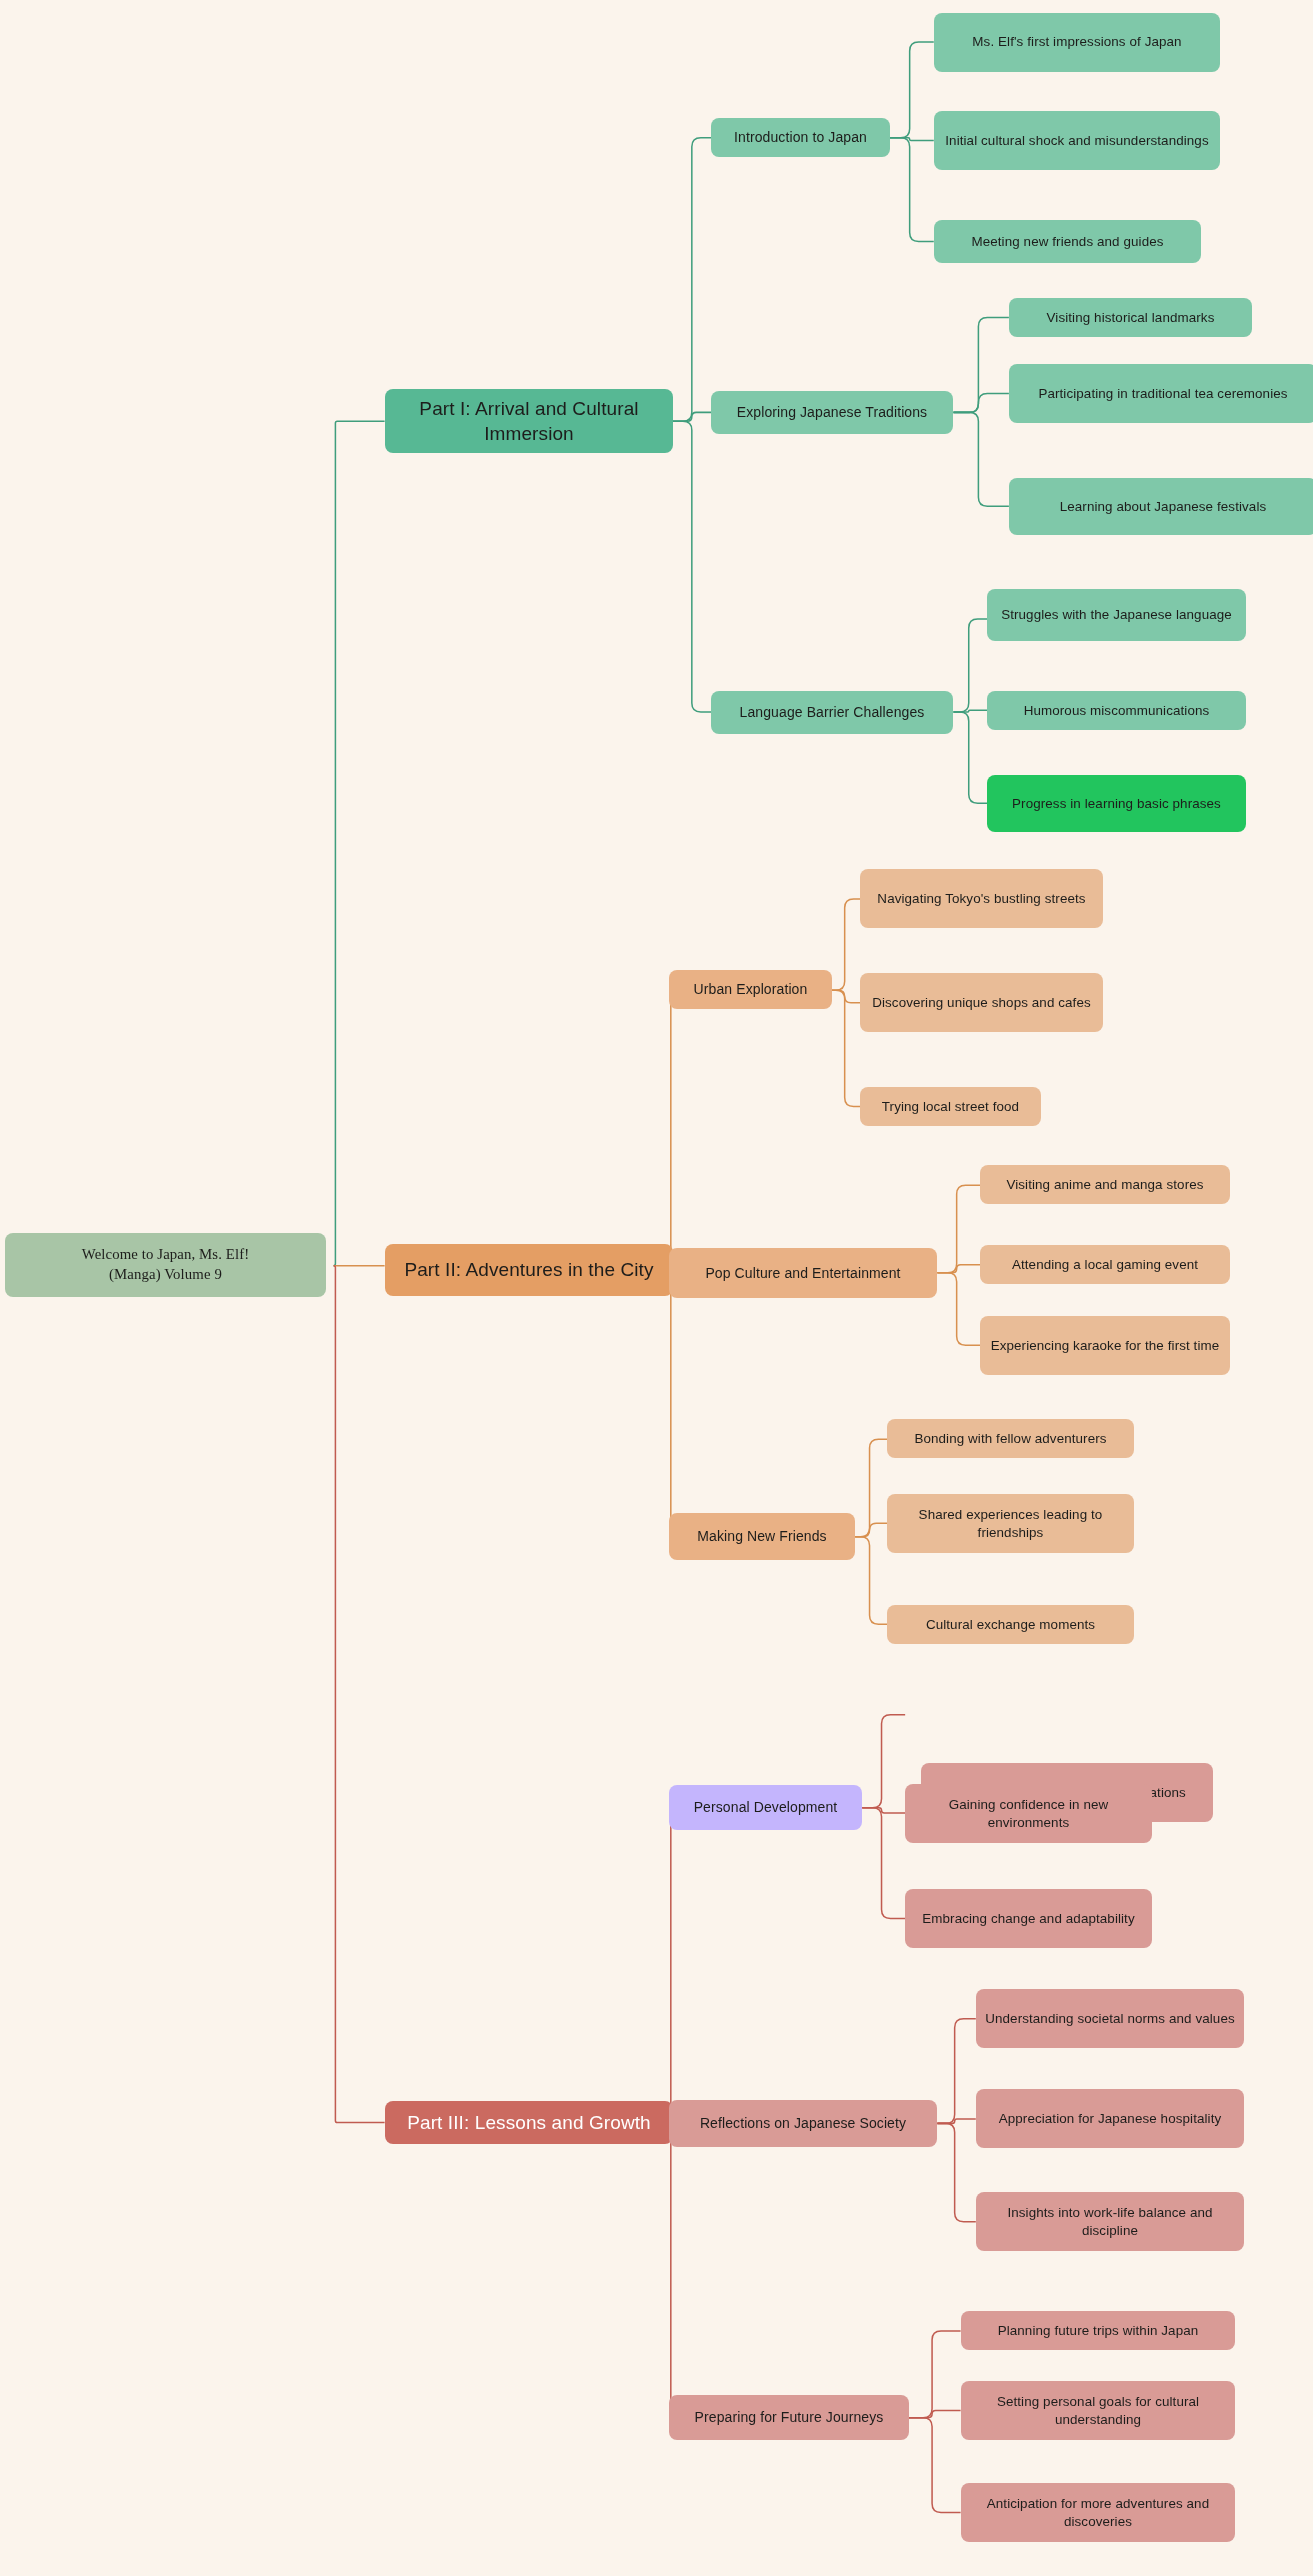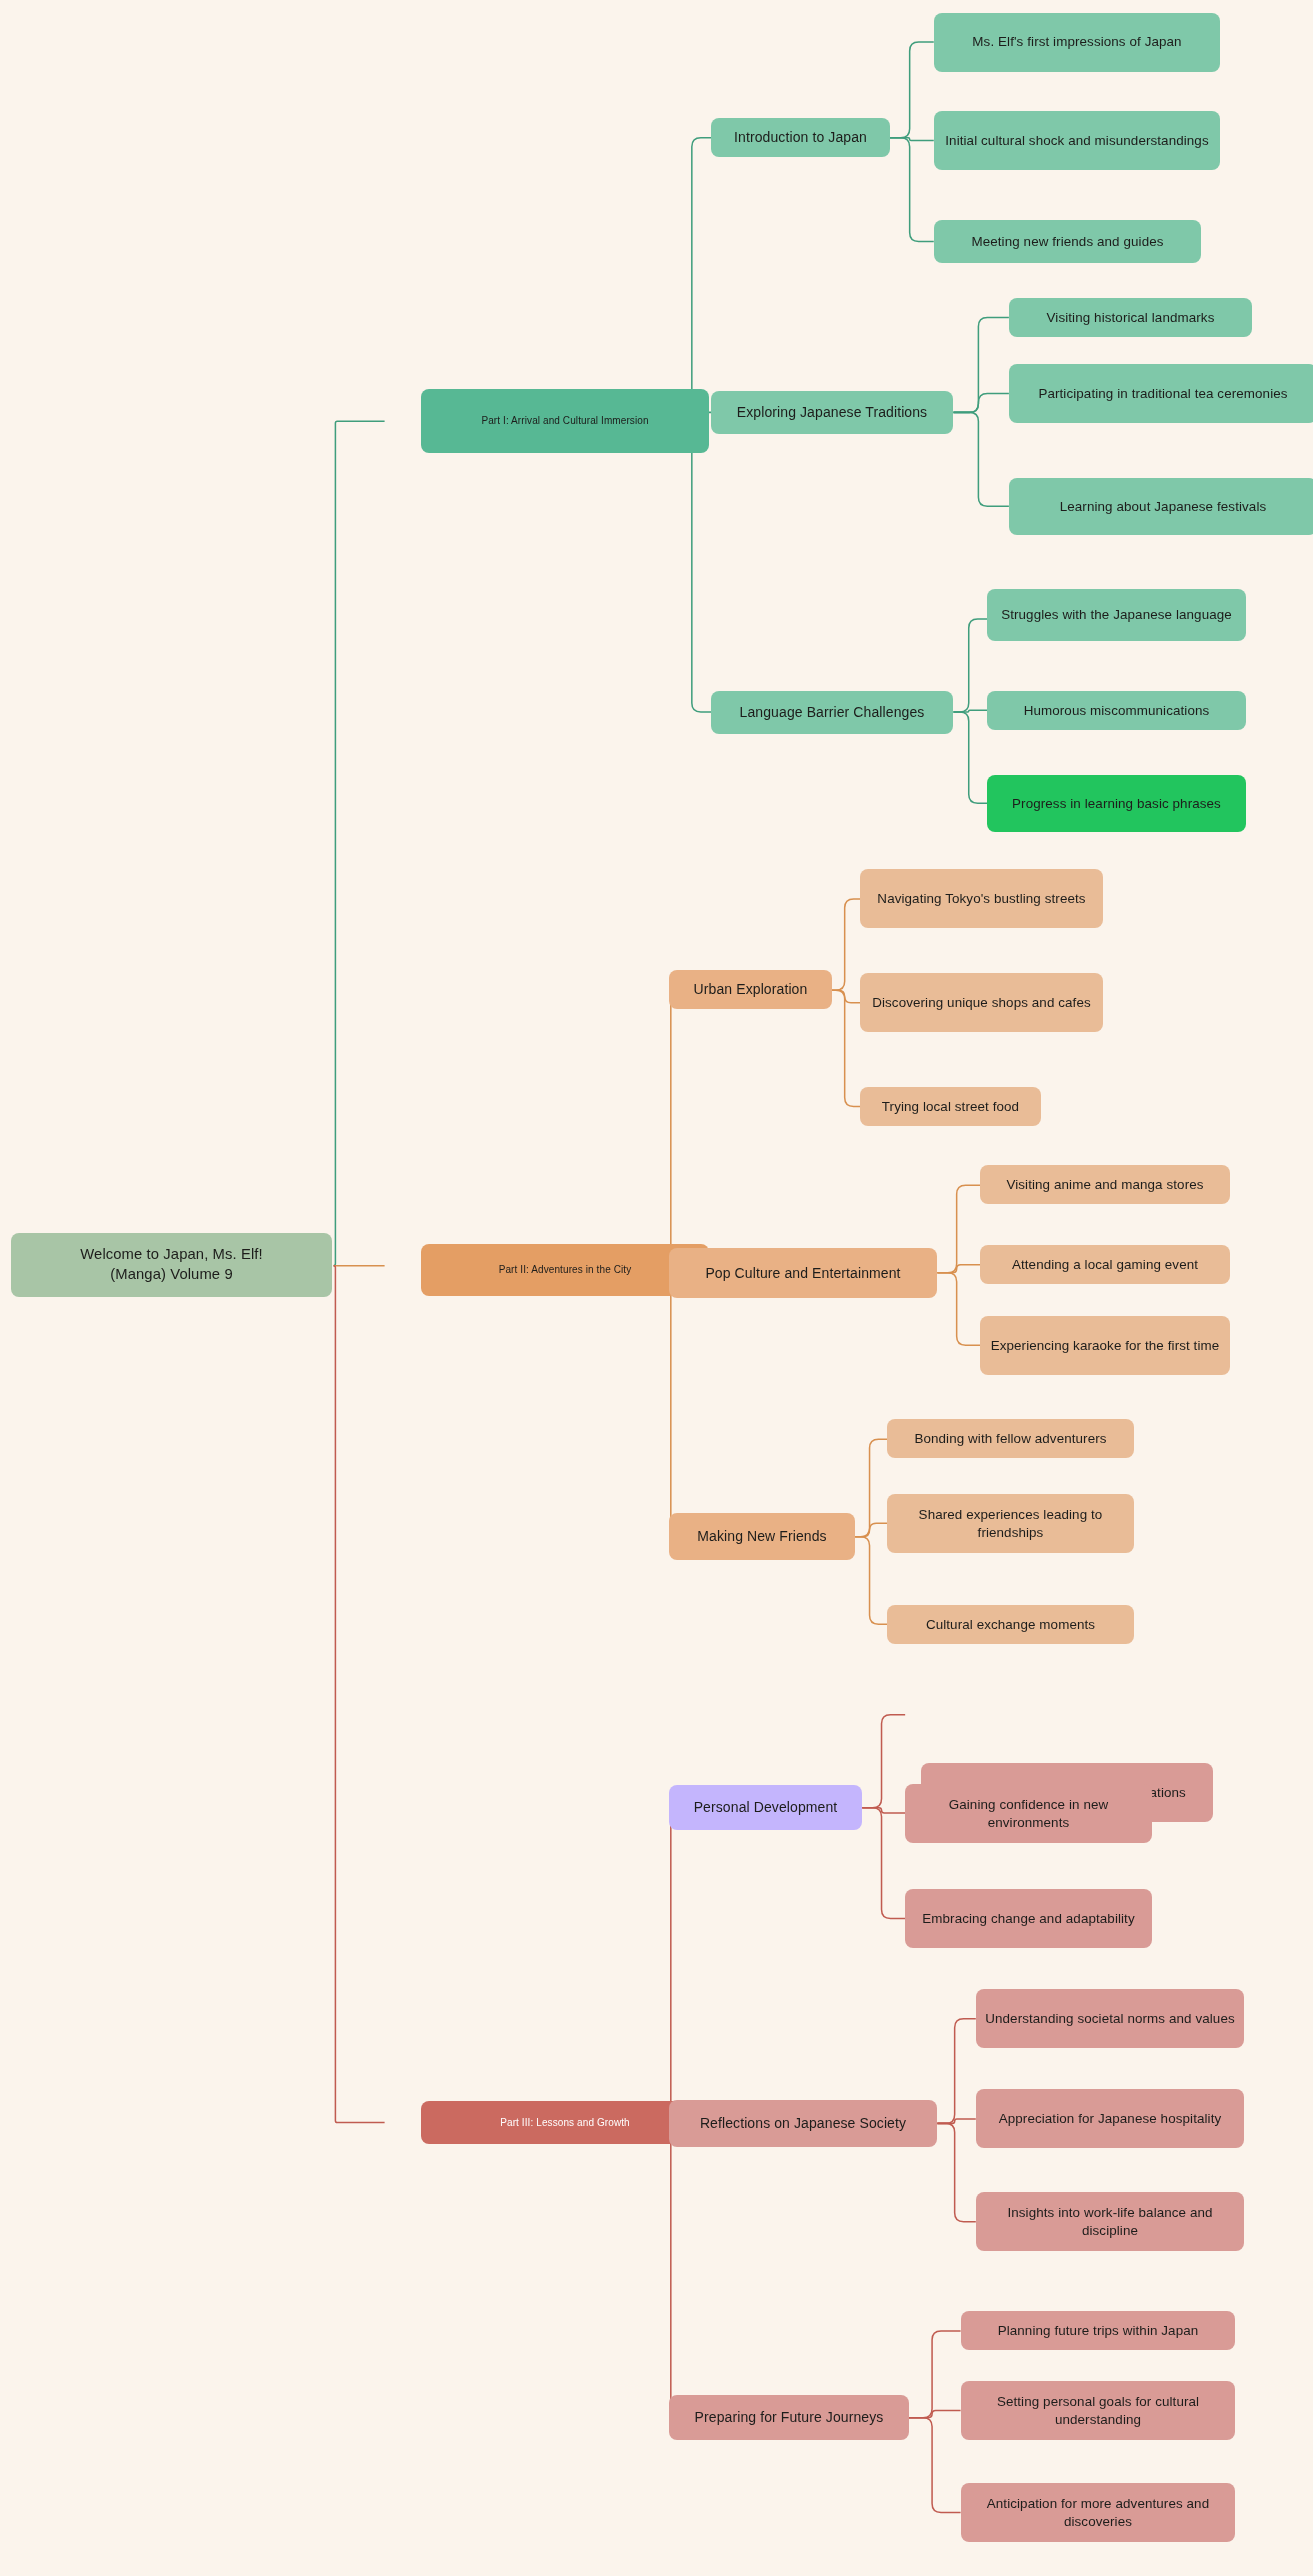--- a/index.html
+++ b/index.html
@@ -23,7 +23,7 @@
     letter-spacing:0.1px;
   }
   .root{font-size:14.8px;}
-  .branch{font-size:10px;margin-left:36px;}
+  .branch{font-size:19px;}
   .sub{font-size:14px;}
   .leaf{font-size:13.4px;}
 </style>

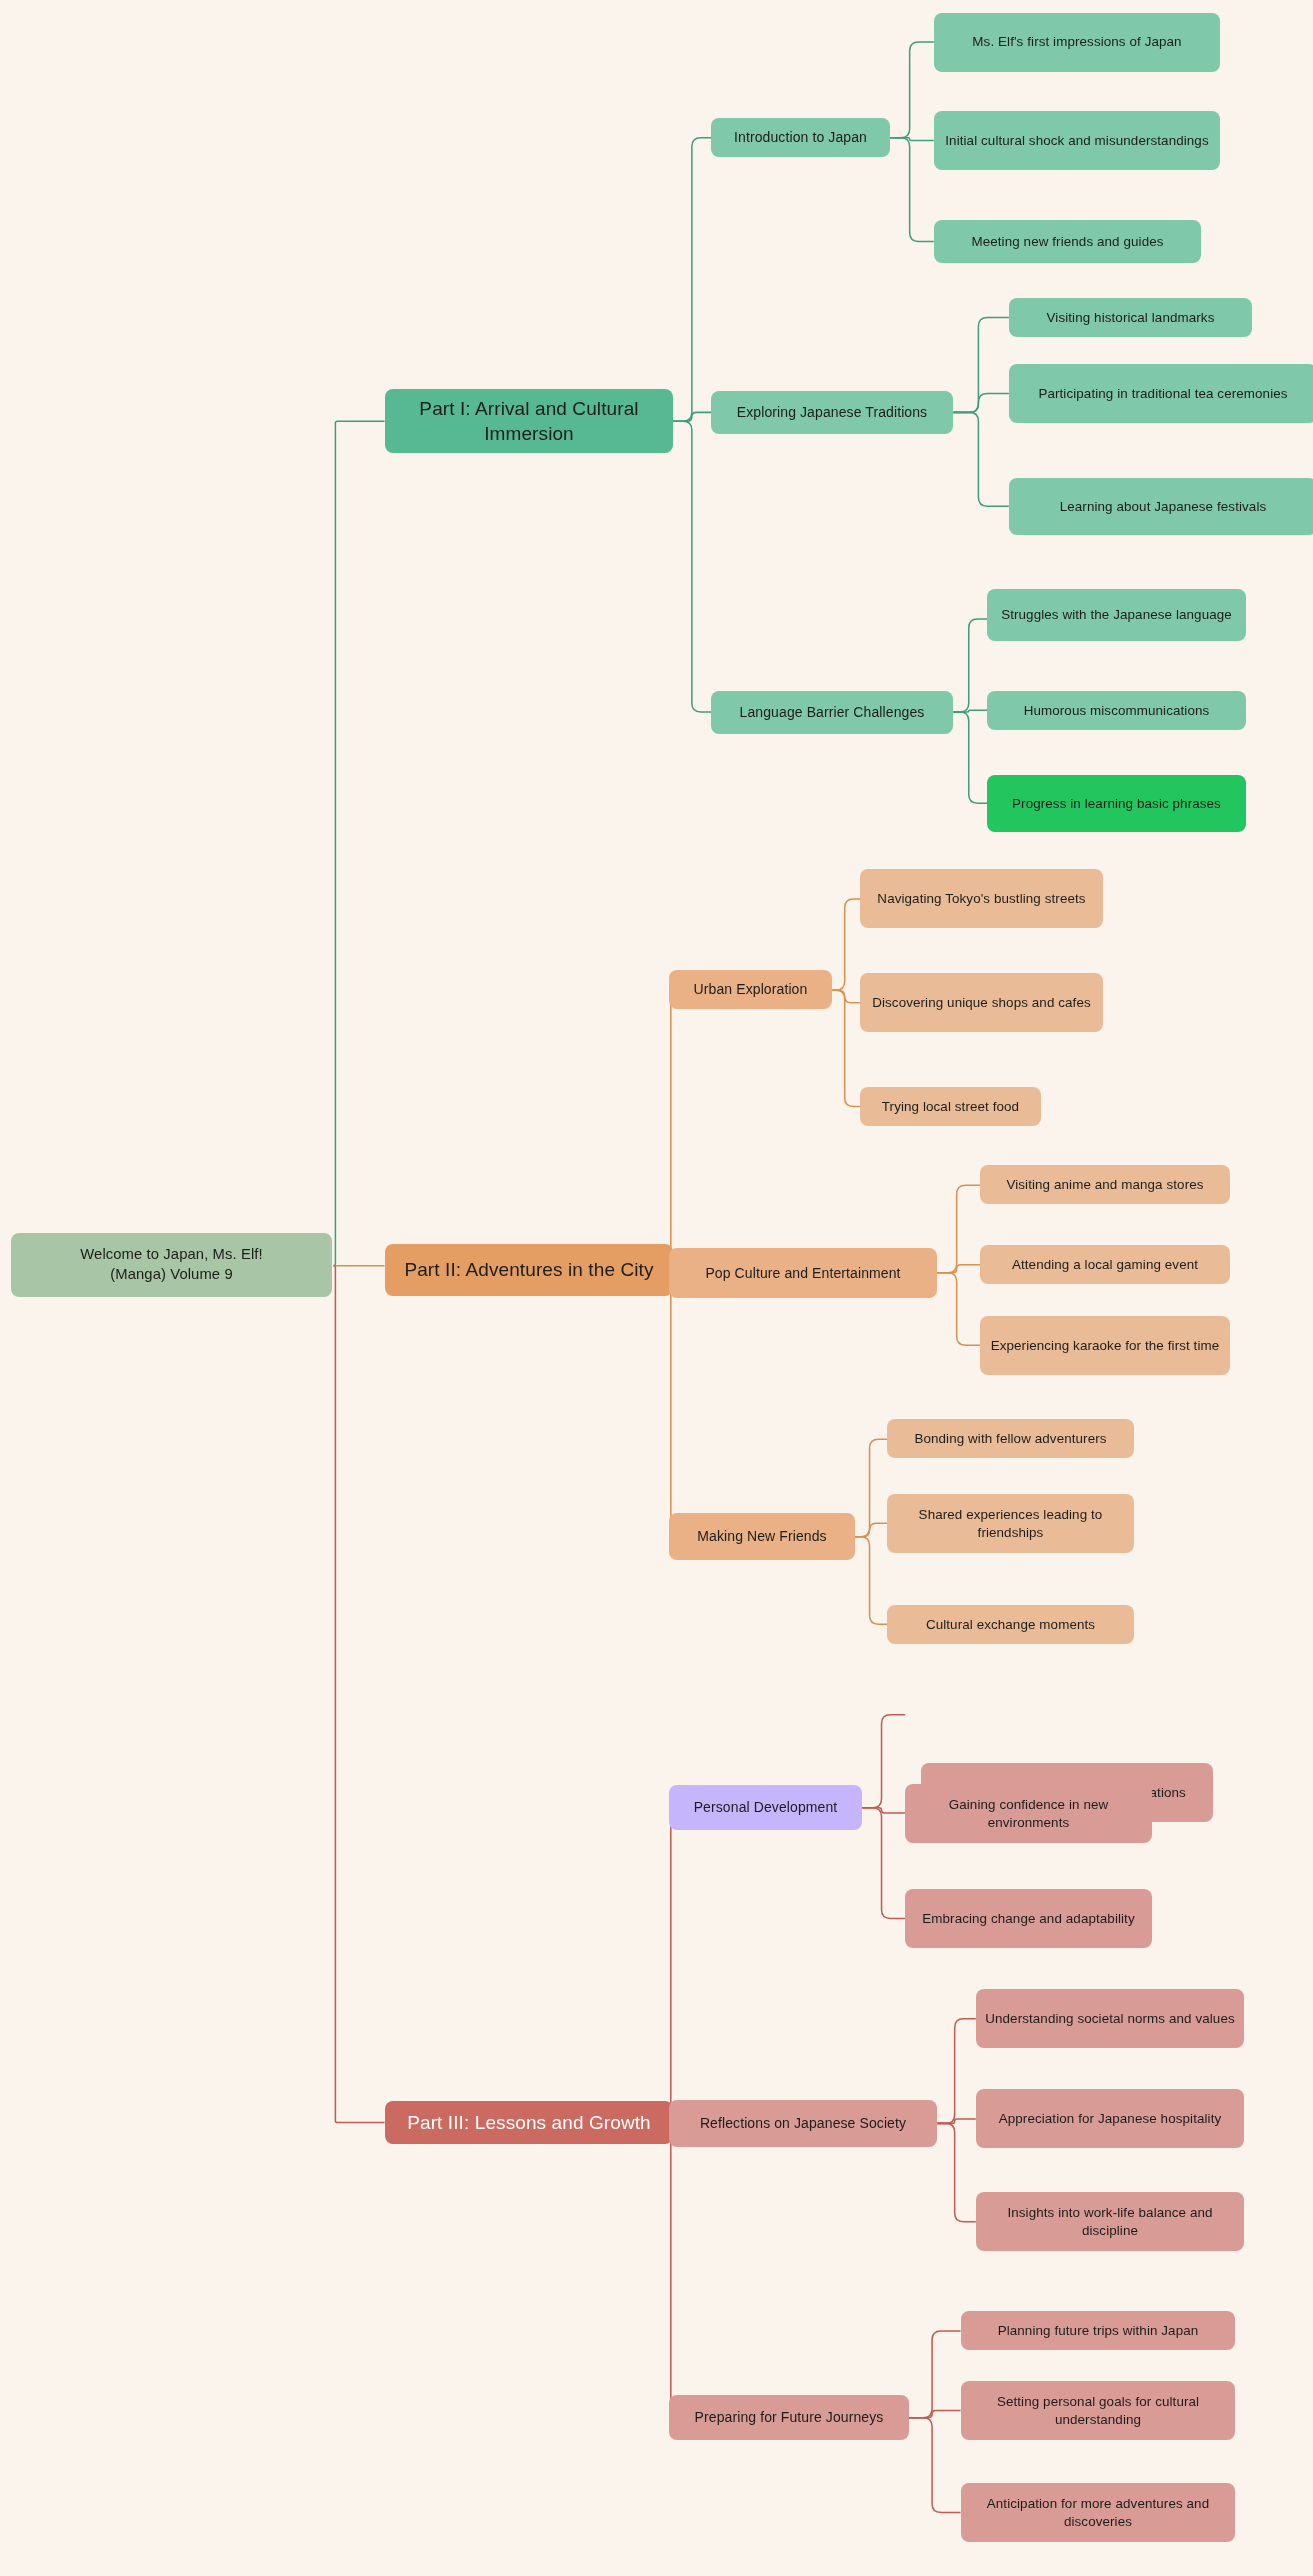--- a/index.html
+++ b/index.html
@@ -73,7 +73,7 @@
       <path d="M 1016 2703 L 1032.1 2703 Q 1042.1 2703 1042.1 2713 L 1042.1 2799 Q 1042.1 2809 1052.1 2809 L 1074 2809" fill="none" stroke="#c05b50" stroke-width="1.7"></path>
     </svg>
   <div id="nodes">
-      <div class="node root" style="left: 11px; top: 1233px; width: 321px; height: 64px; background: rgb(168, 197, 166); color: rgb(29, 29, 27);">
+      <div class="node root" style="left: 5px; top: 1233px; width: 321px; height: 64px; background: rgb(168, 197, 166); color: rgb(29, 29, 27); font-family: Liberation Serif, serif;">
         <span>Welcome to Japan, Ms. Elf!<br>(Manga) Volume 9</span>
       </div>
       <div class="node branch" style="left: 385px; top: 389px; width: 288px; height: 64px; background: rgb(87, 184, 148); color: rgb(29, 29, 27);">Part I: Arrival and Cultural Immersion</div>

